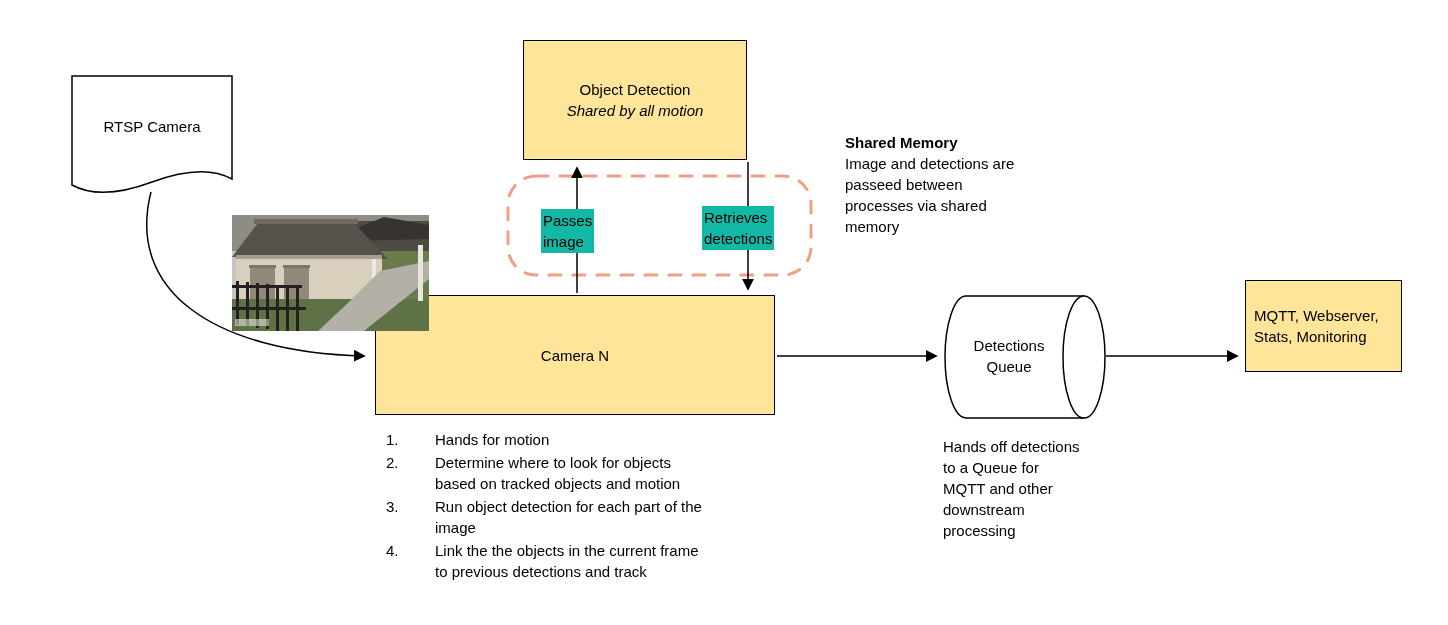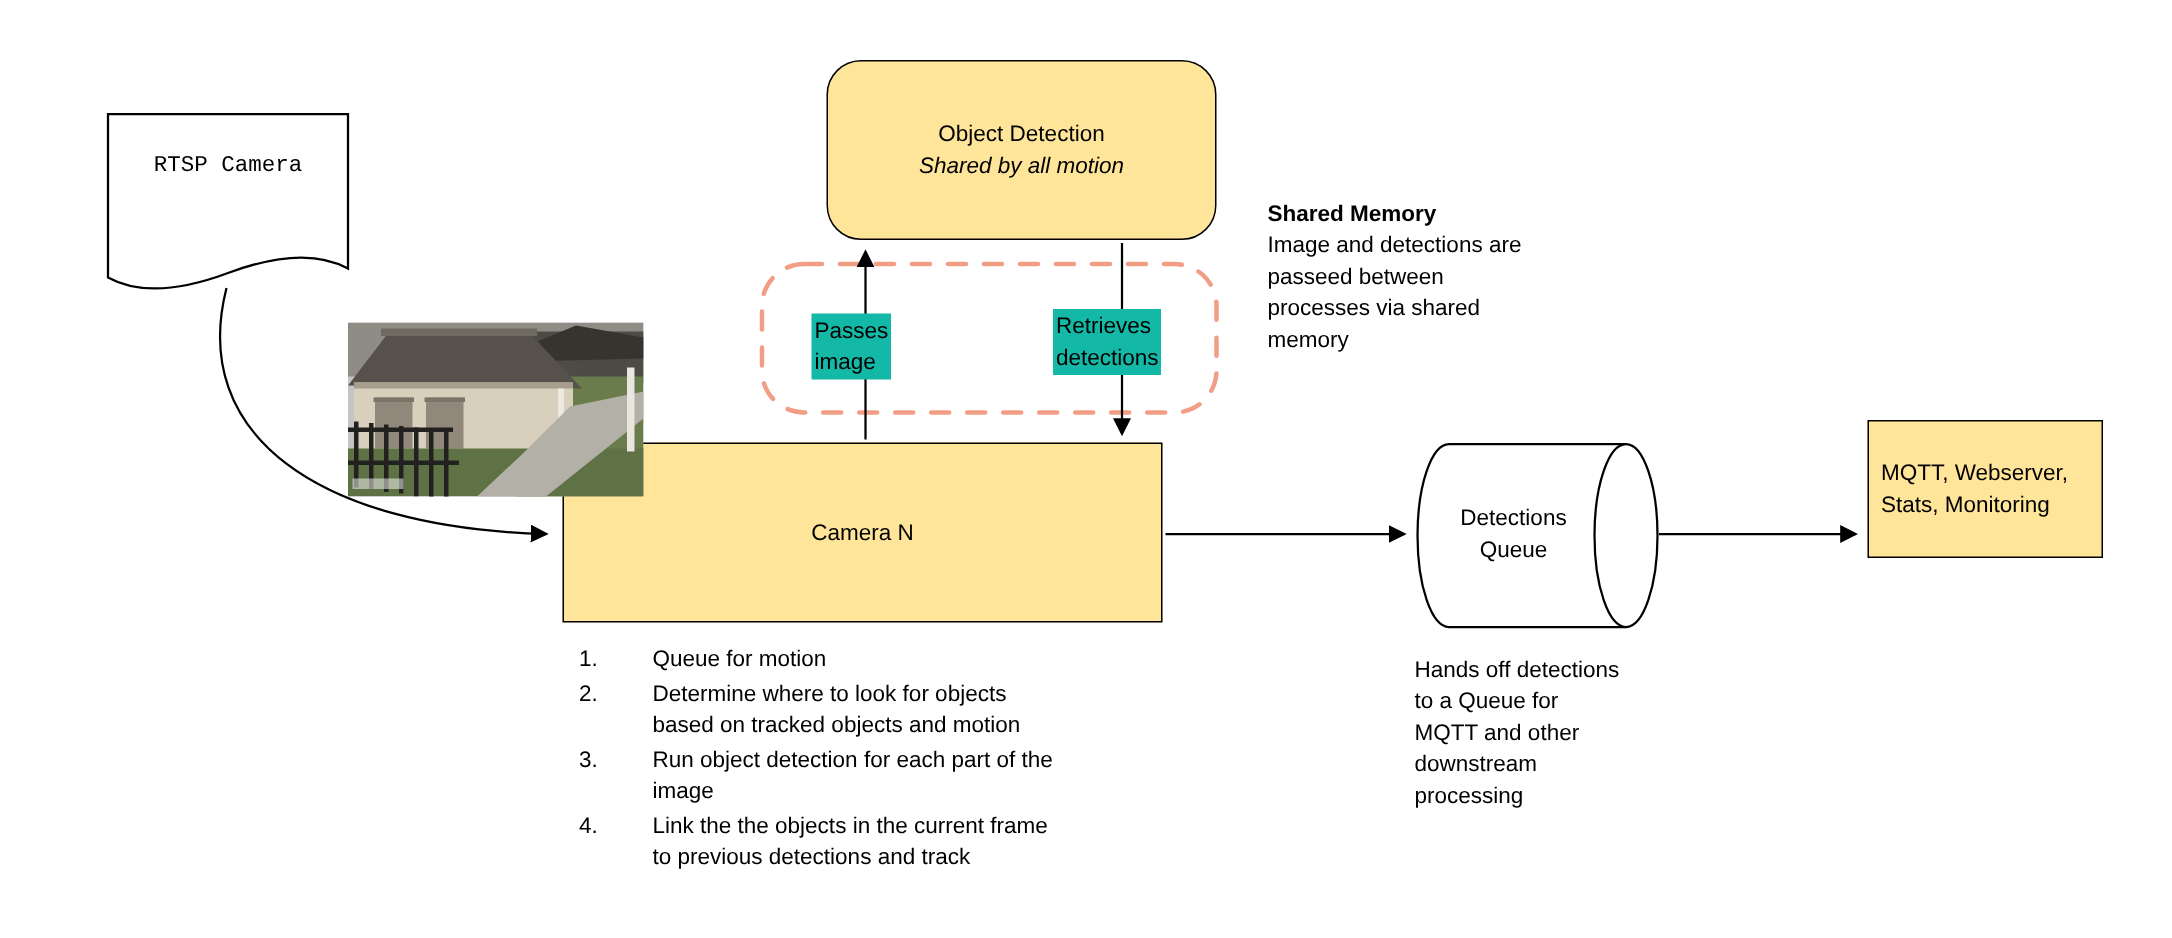--- a/index.html
+++ b/index.html
@@ -15,7 +15,7 @@
     display:flex; flex-direction:column; align-items:center; justify-content:center;
     text-align:center;
   }
-  .od-box  { left:551px; top:40px;  width:260px; height:120px;border-radius:23px; }
+  .od-box  { left:523px; top:40px;  width:224px; height:120px; }
   .cam-box { left:375px; top:295px; width:400px; height:120px; }
   .out-box { left:1245px; top:280px; width:157px; height:92px; align-items:flex-start; text-align:left; padding-left:8px; }
   .italic { font-style:italic; }

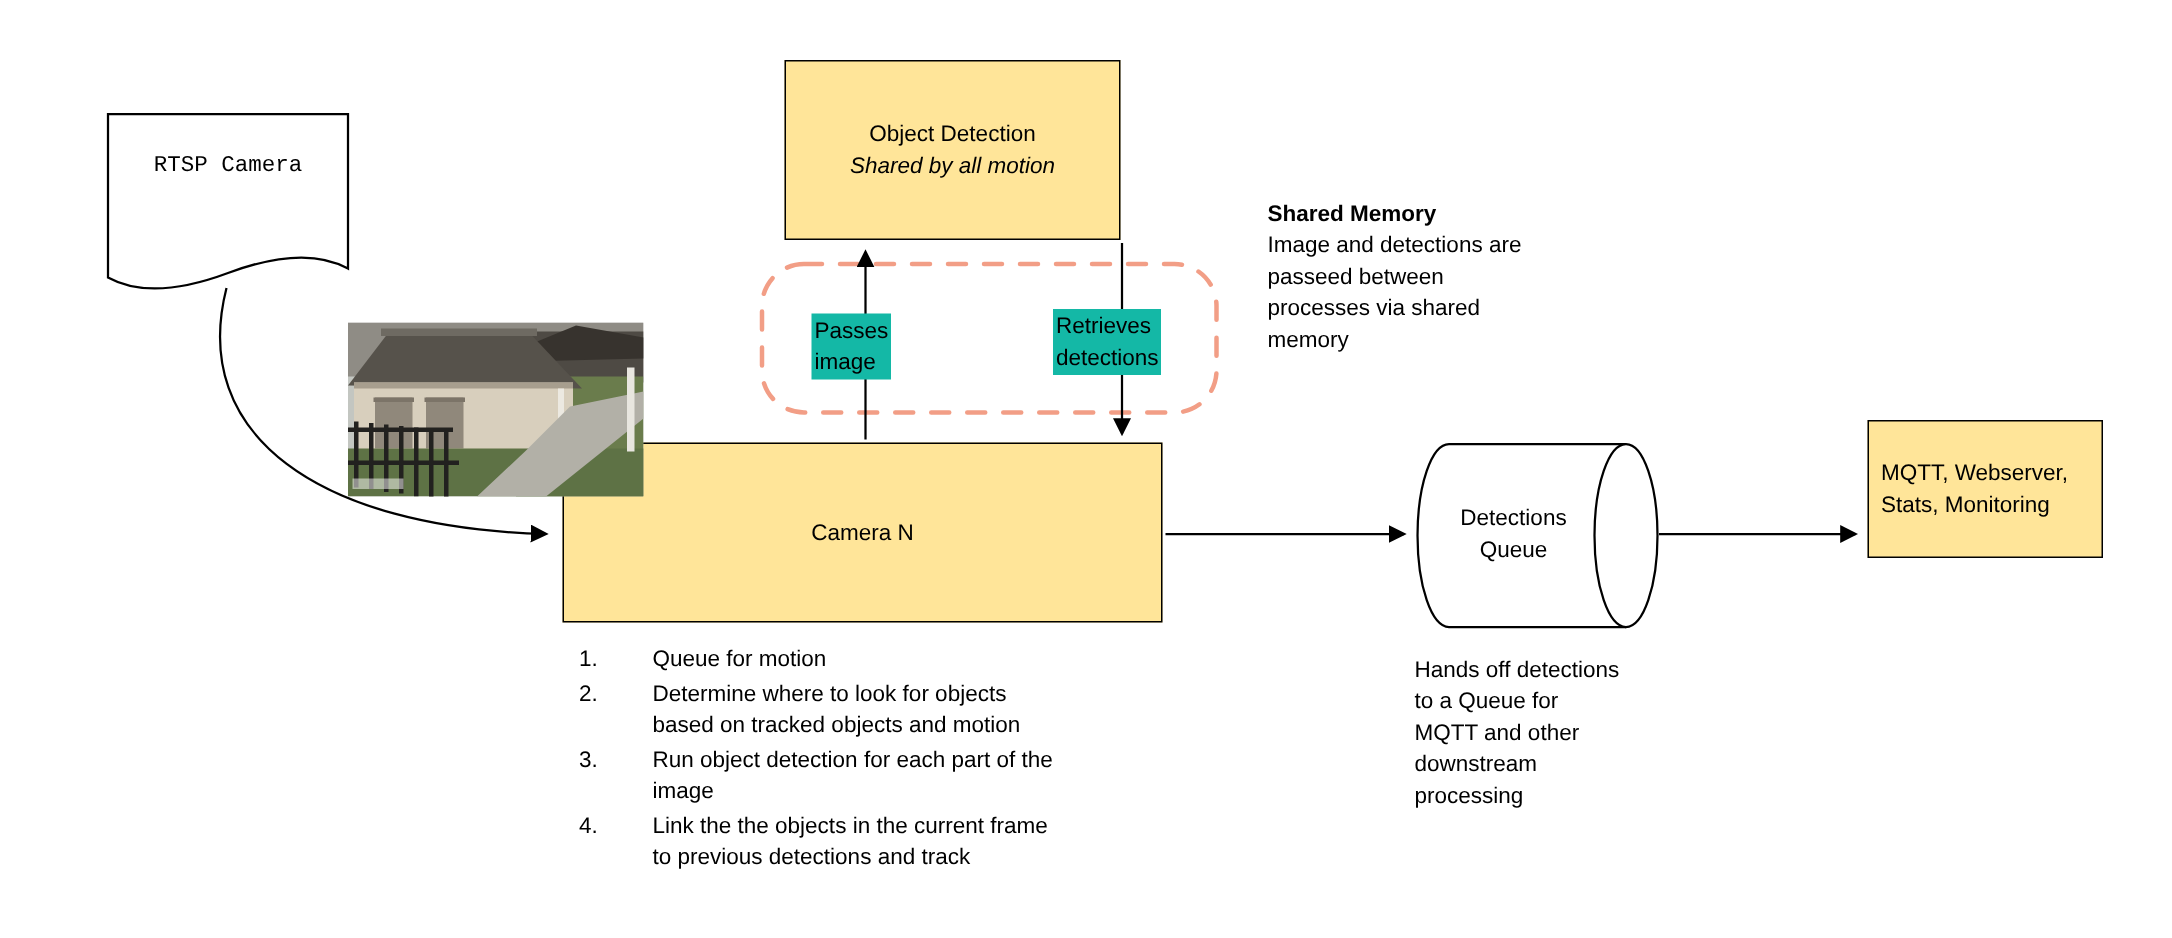--- a/index.html
+++ b/index.html
@@ -22,7 +22,7 @@
   .bold   { font-weight:bold; }
   .pre    { white-space:pre-line; }
   .label, .note, .edge-label { position:absolute; }
-  .rtsp-label  { left:72px;  top:100px; width:160px; text-align:center;font-family:Liberation Mono, monospace; }
+  .rtsp-label  { left:72px;  top:116px; width:160px; text-align:center; }
   .queue-label { left:953px; top:335px; width:112px; text-align:center; }
   .edge-label  { background:#14b8a6; padding:1px 2px; }
   .passes      { left:541px; top:209px; }

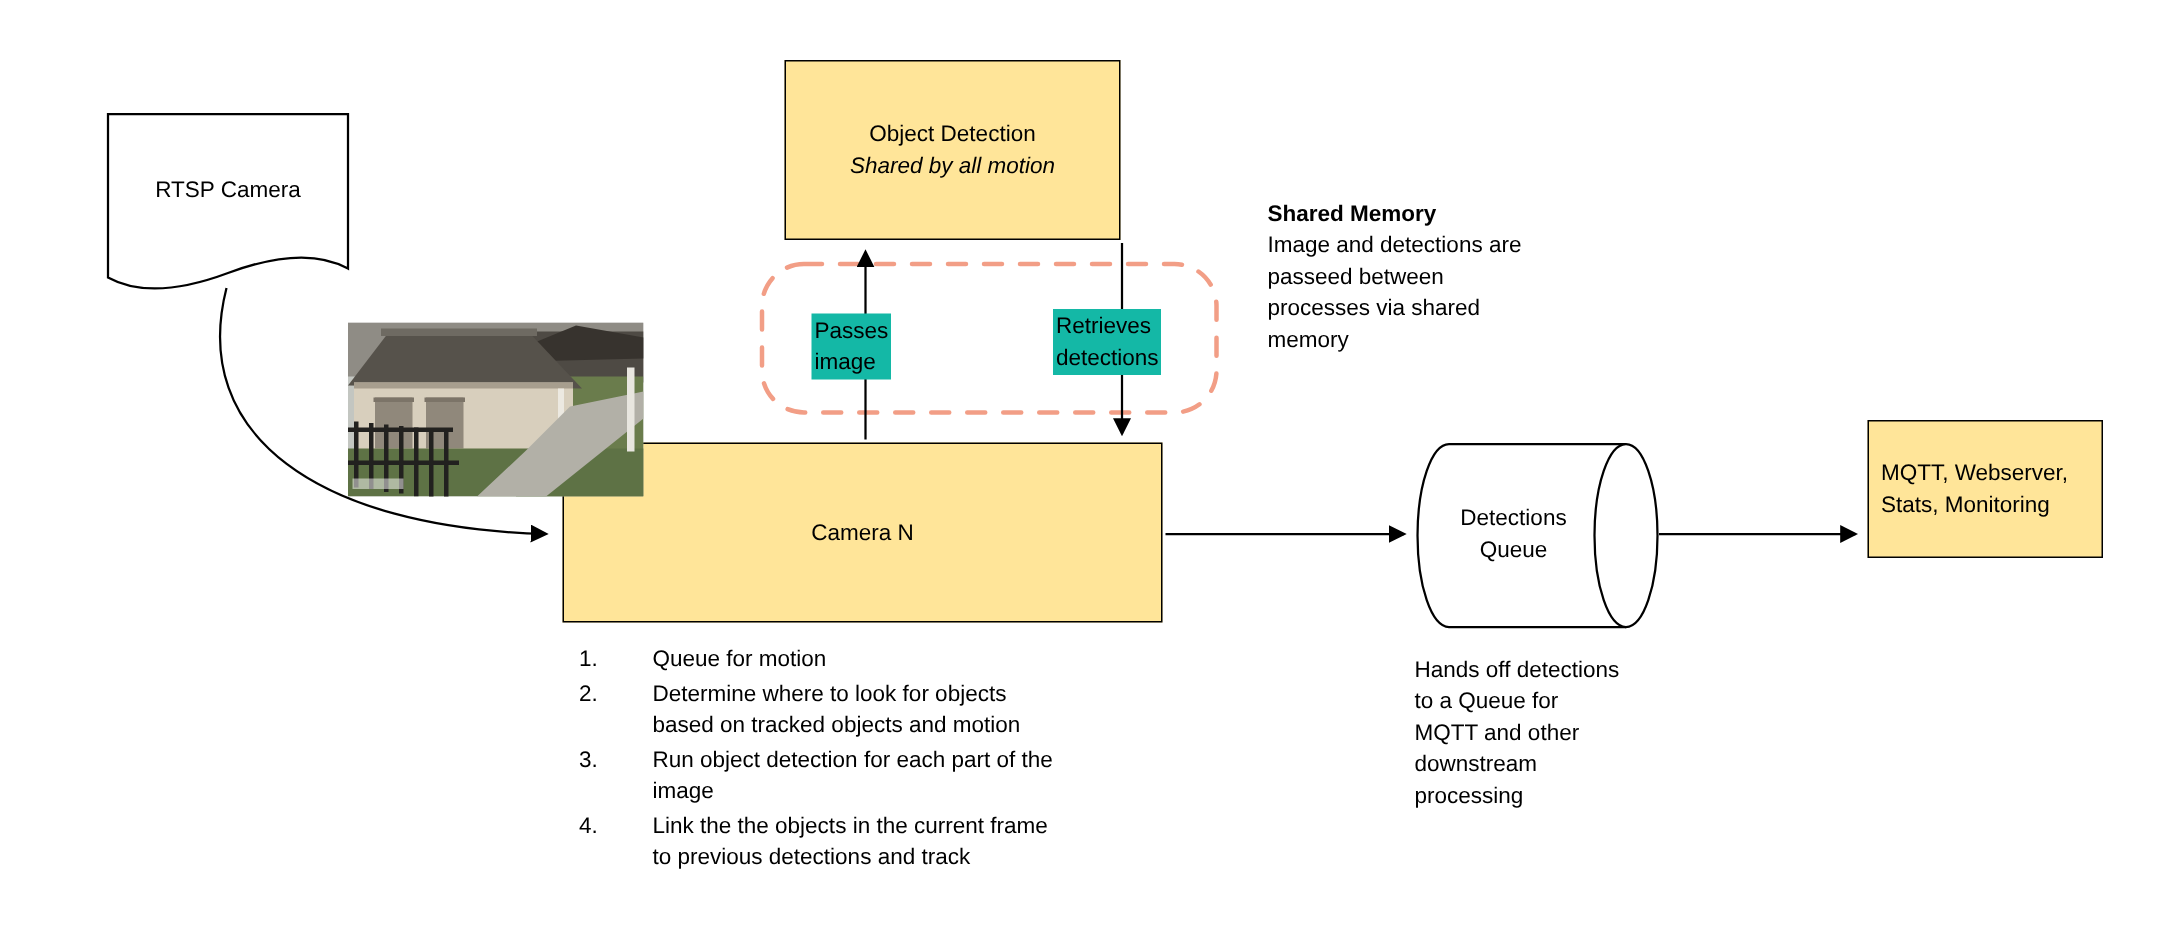--- a/index.html
+++ b/index.html
@@ -106,7 +106,7 @@
 
   <div class="steps">
     <div class="num">1.</div>
-    <div class="txt pre">Queue for motion</div>
+    <div class="txt pre">Hands for motion</div>
     <div class="num">2.</div>
     <div class="txt pre">Determine where to look for objects
 based on tracked objects and motion</div>

